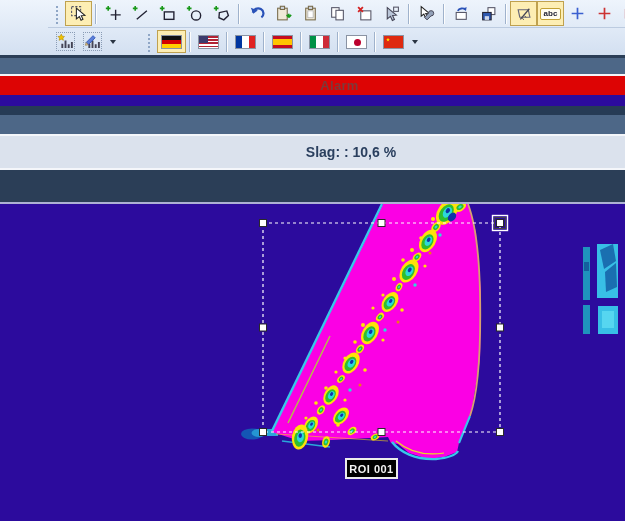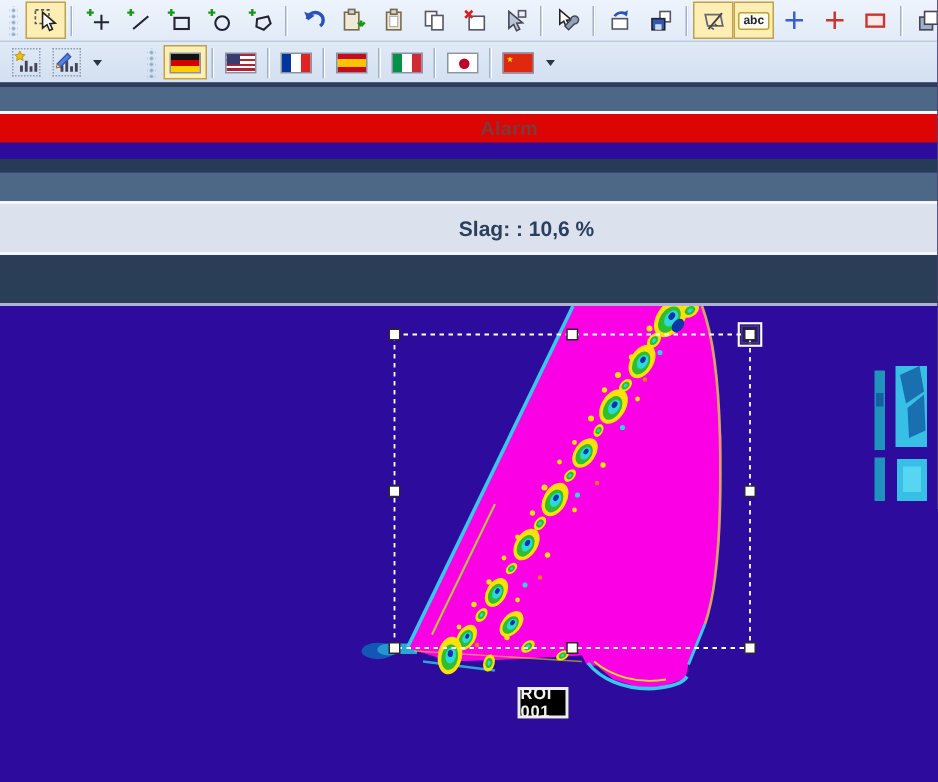--- a/index.html
+++ b/index.html
@@ -8,7 +8,7 @@
   
   .toolbar{position:absolute;left:0;top:0;width:625px;height:55px;
            background:linear-gradient(#eef4fc,#d3e0f1);}
-  .trow{display:flex;align-items:center;height:27px;padding-left:4px;}
+  .trow{display:flex;align-items:center;height:27px;padding-left:4px;margin-left:48px;}
   .trow1{border-bottom:1px solid #bccbe0;}
   .tbtn{display:flex;align-items:center;justify-content:center;
         width:25px;height:23px;border:1px solid transparent;flex:0 0 auto;}

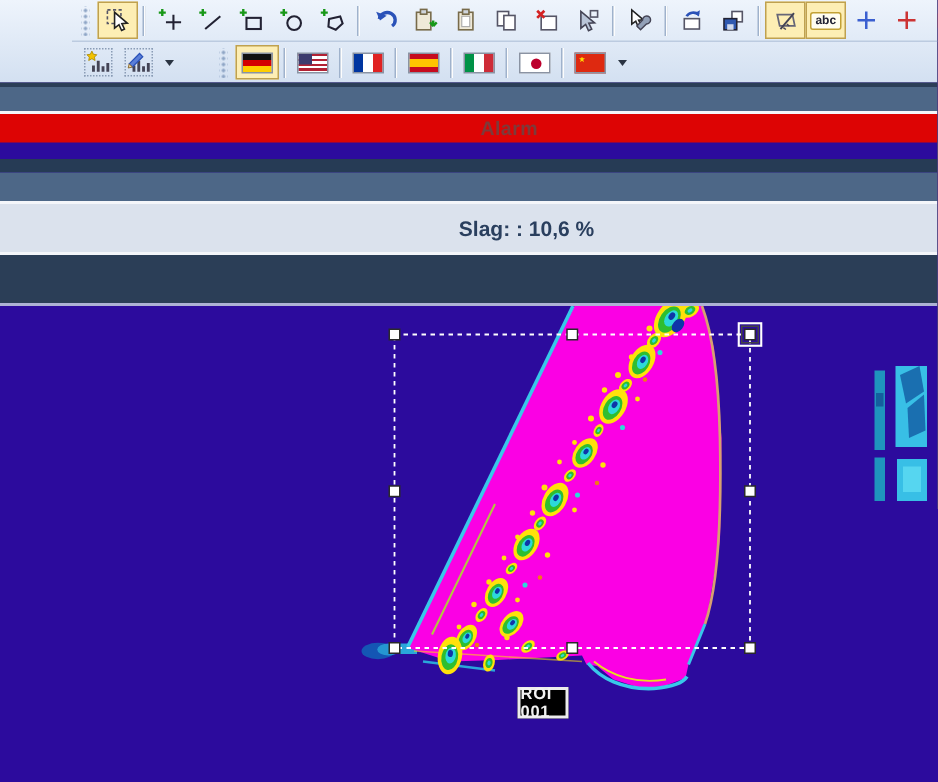--- a/index.html
+++ b/index.html
@@ -58,7 +58,7 @@
   .b-sep{top:202px;height:2px;background:#aeb2d4;}
   
   .imgview{position:absolute;left:0;top:204px;width:625px;height:317px;background:#2c0b9d;}
-  .roi-label{position:absolute;left:345px;top:254px;width:34px;height:21px;background:#000;
+  .roi-label{position:absolute;left:345px;top:254px;width:53px;height:21px;background:#000;
         border:2px solid #ececec;box-sizing:border-box;display:flex;align-items:center;justify-content:center;
         color:#f2f2f2;font-size:11px;font-weight:bold;letter-spacing:.5px;}
 </style>

